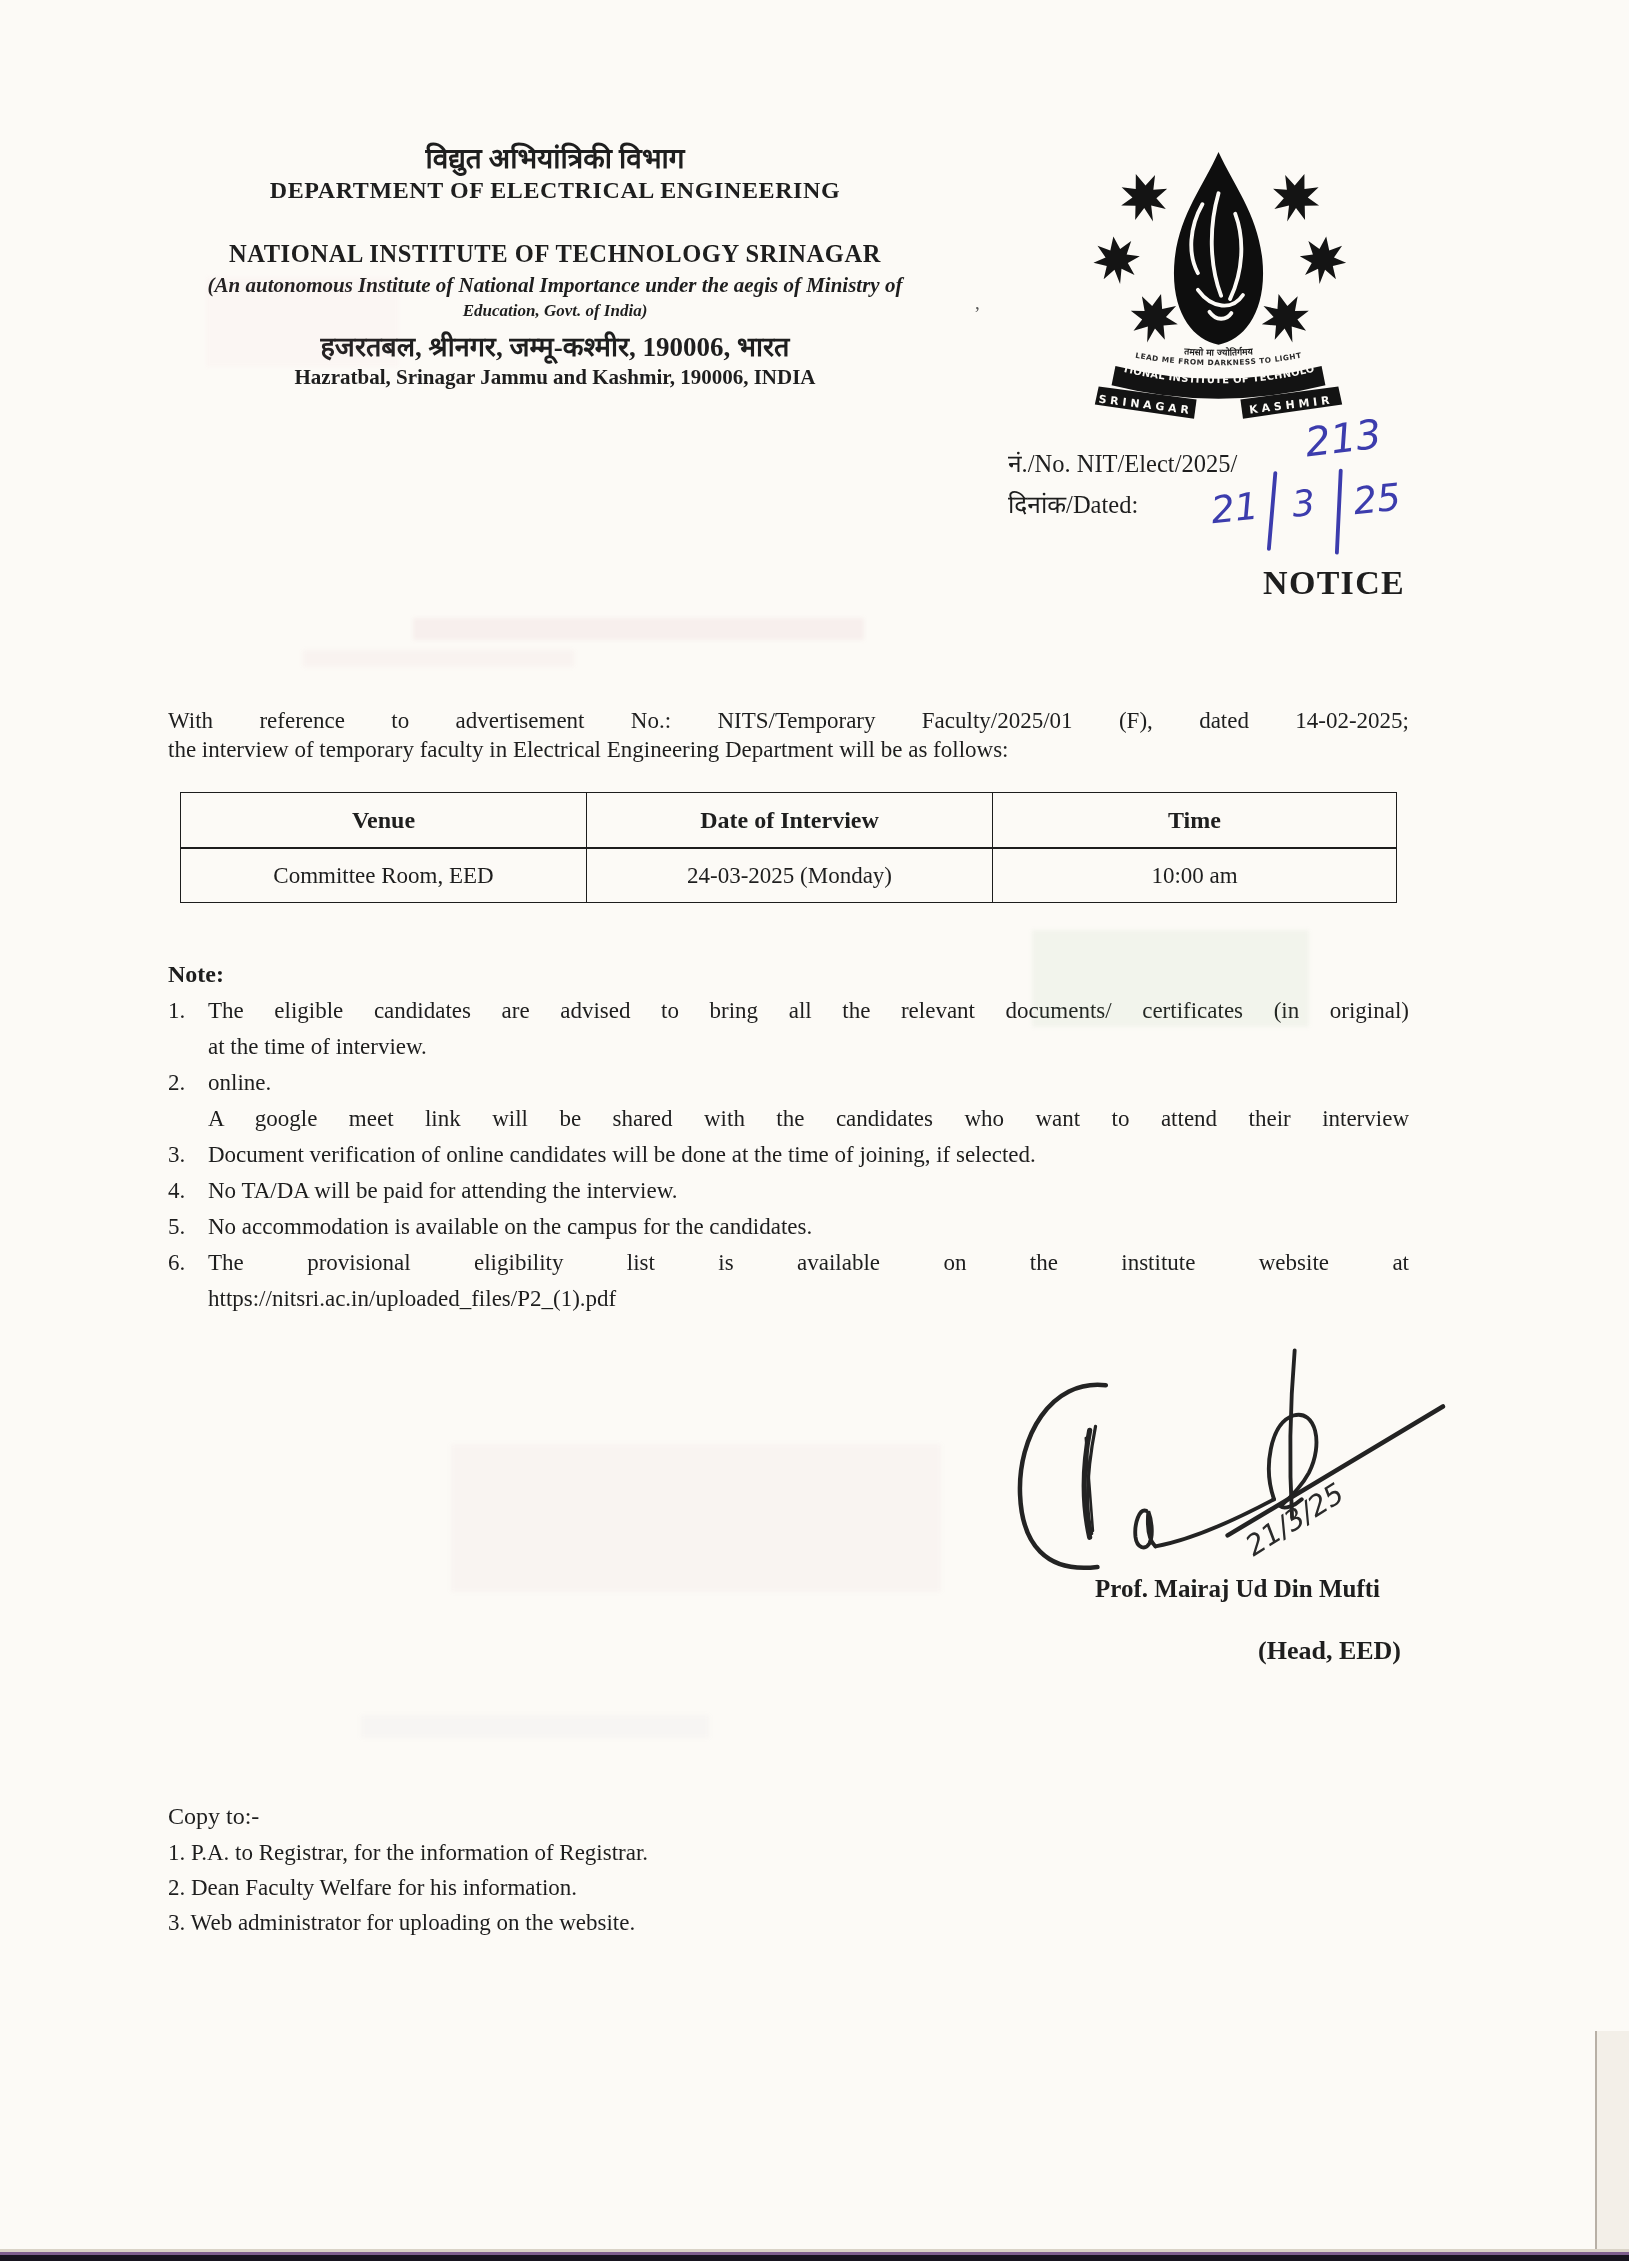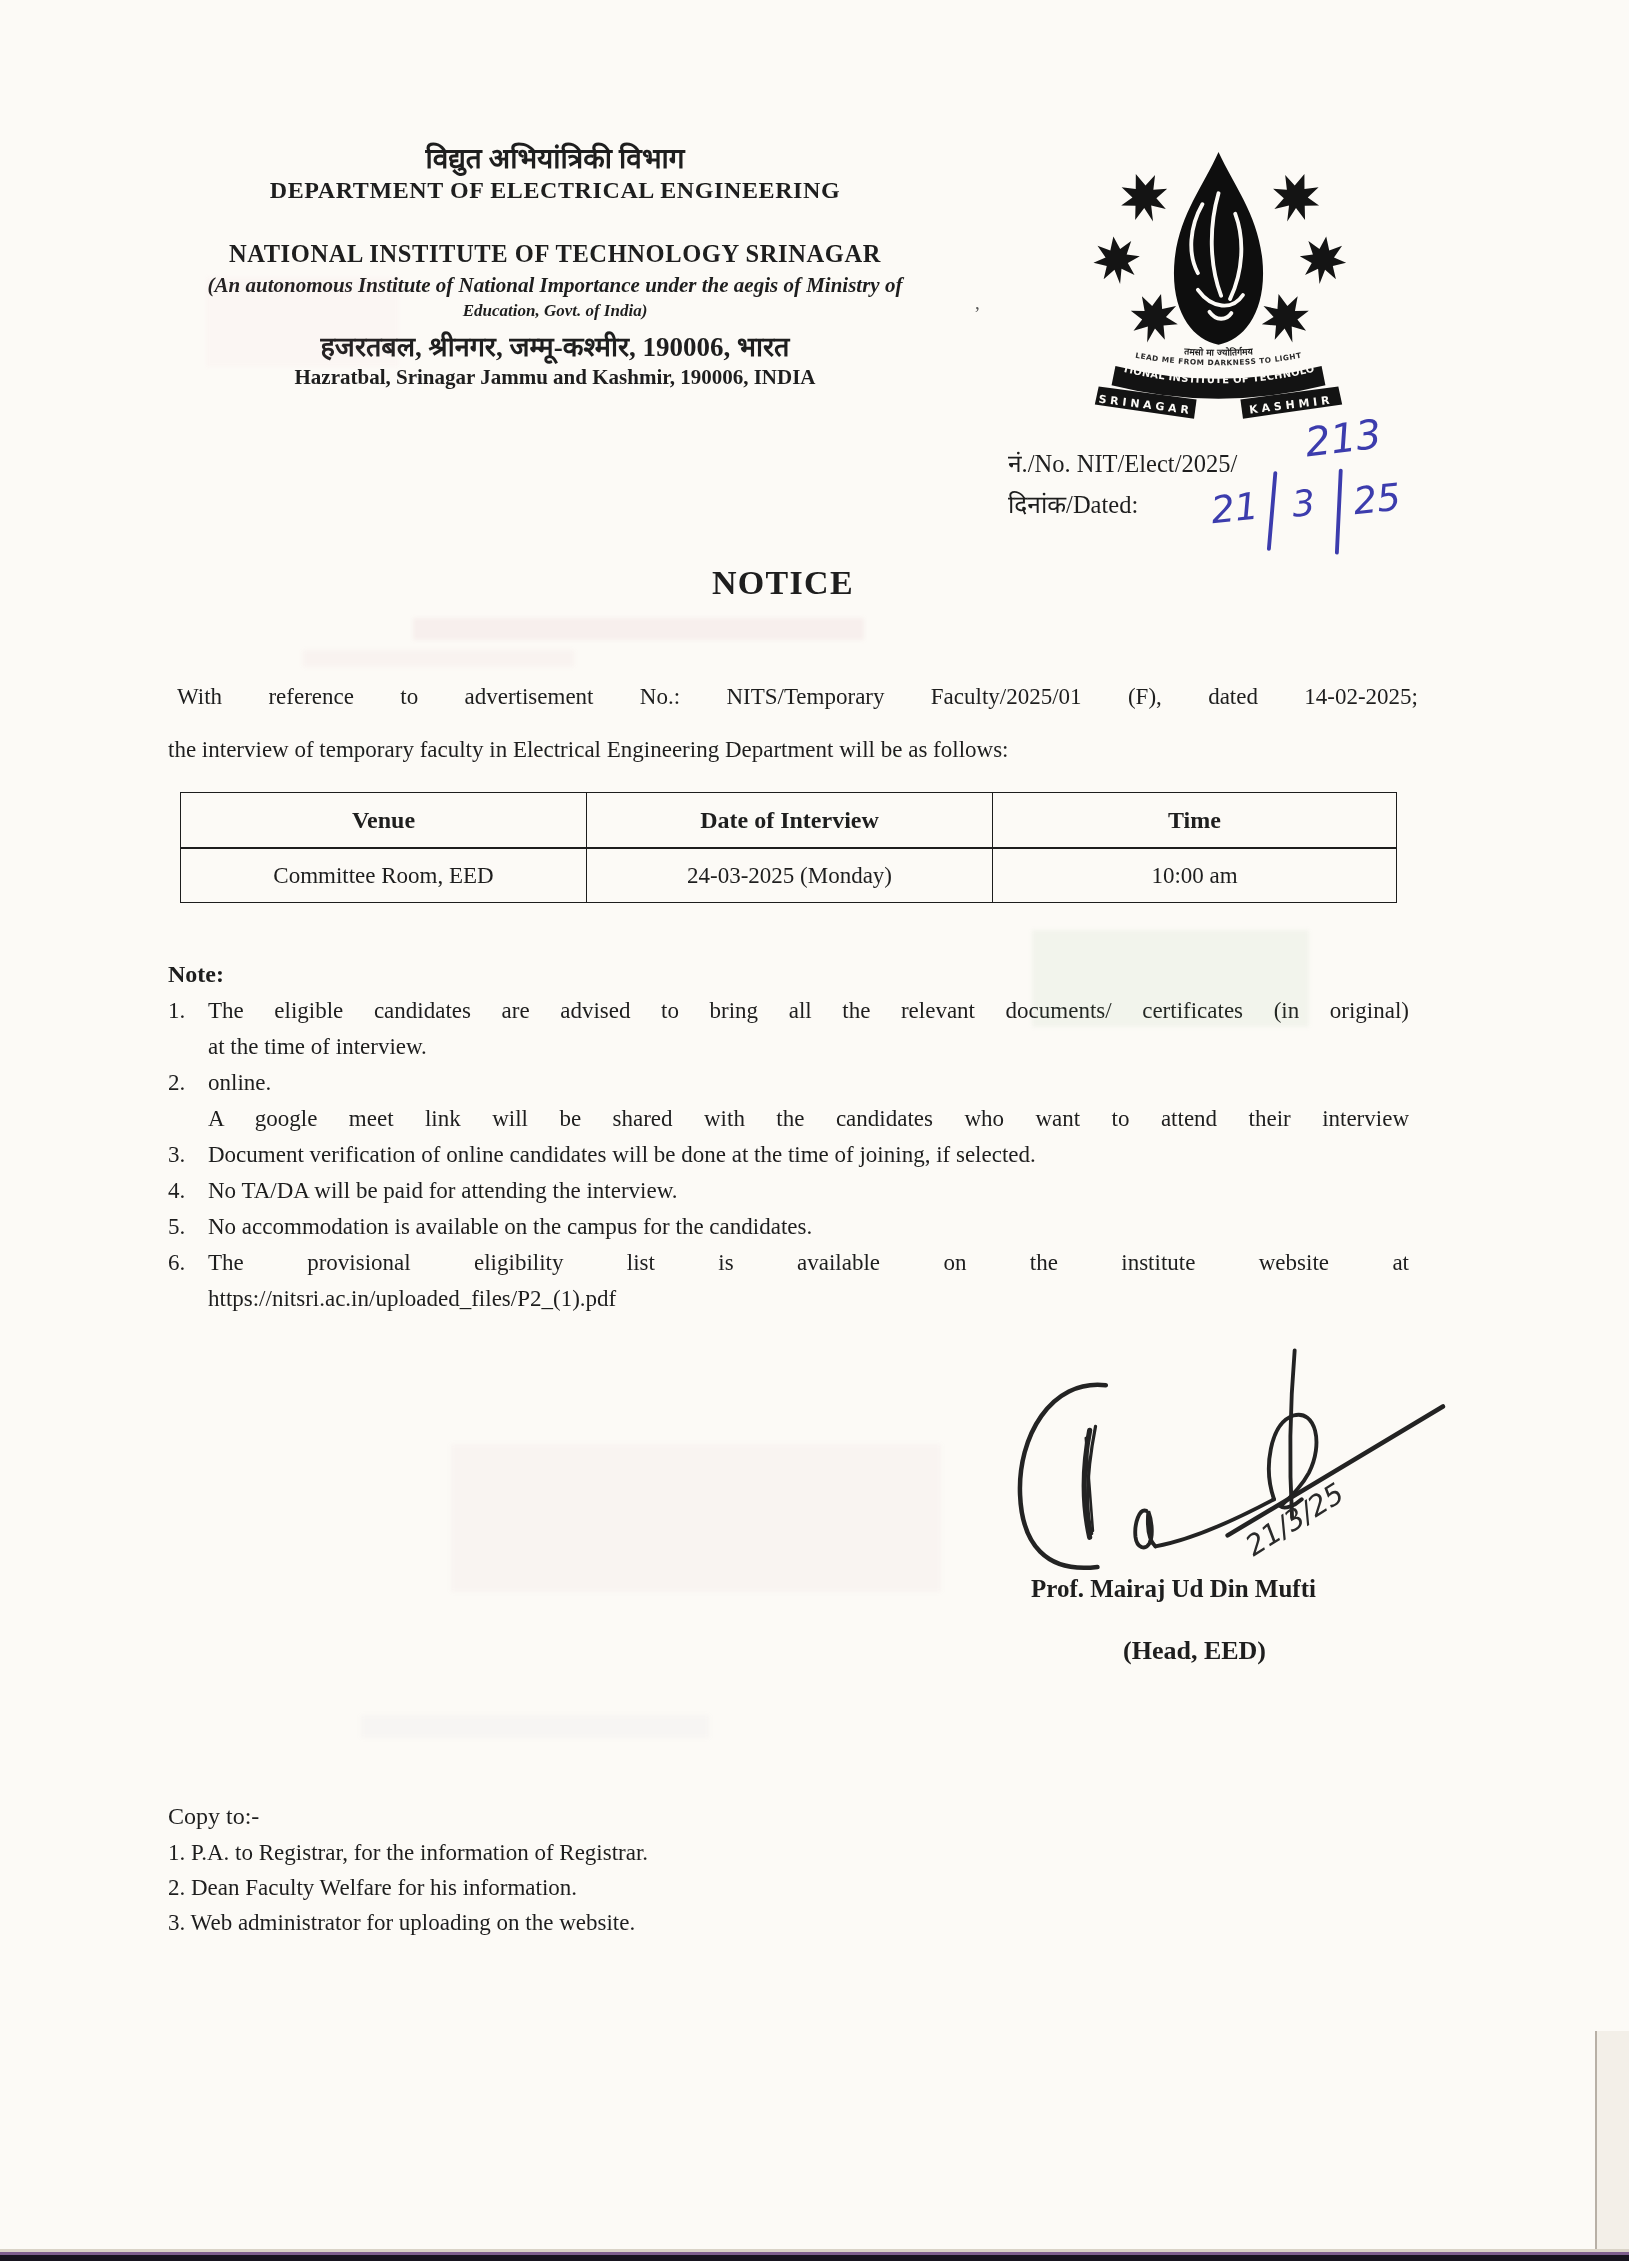--- a/index.html
+++ b/index.html
@@ -9,7 +9,7 @@
     font-family:"Liberation Serif","DejaVu Serif",serif;color:#1e1e1e;
   }
   .abs{position:absolute;}
-  .ctr{text-align:center;}
+  .ctr{text-align:right;}
   .b{font-weight:bold;}
   .i{font-style:italic;}
   .nw{white-space:nowrap;}

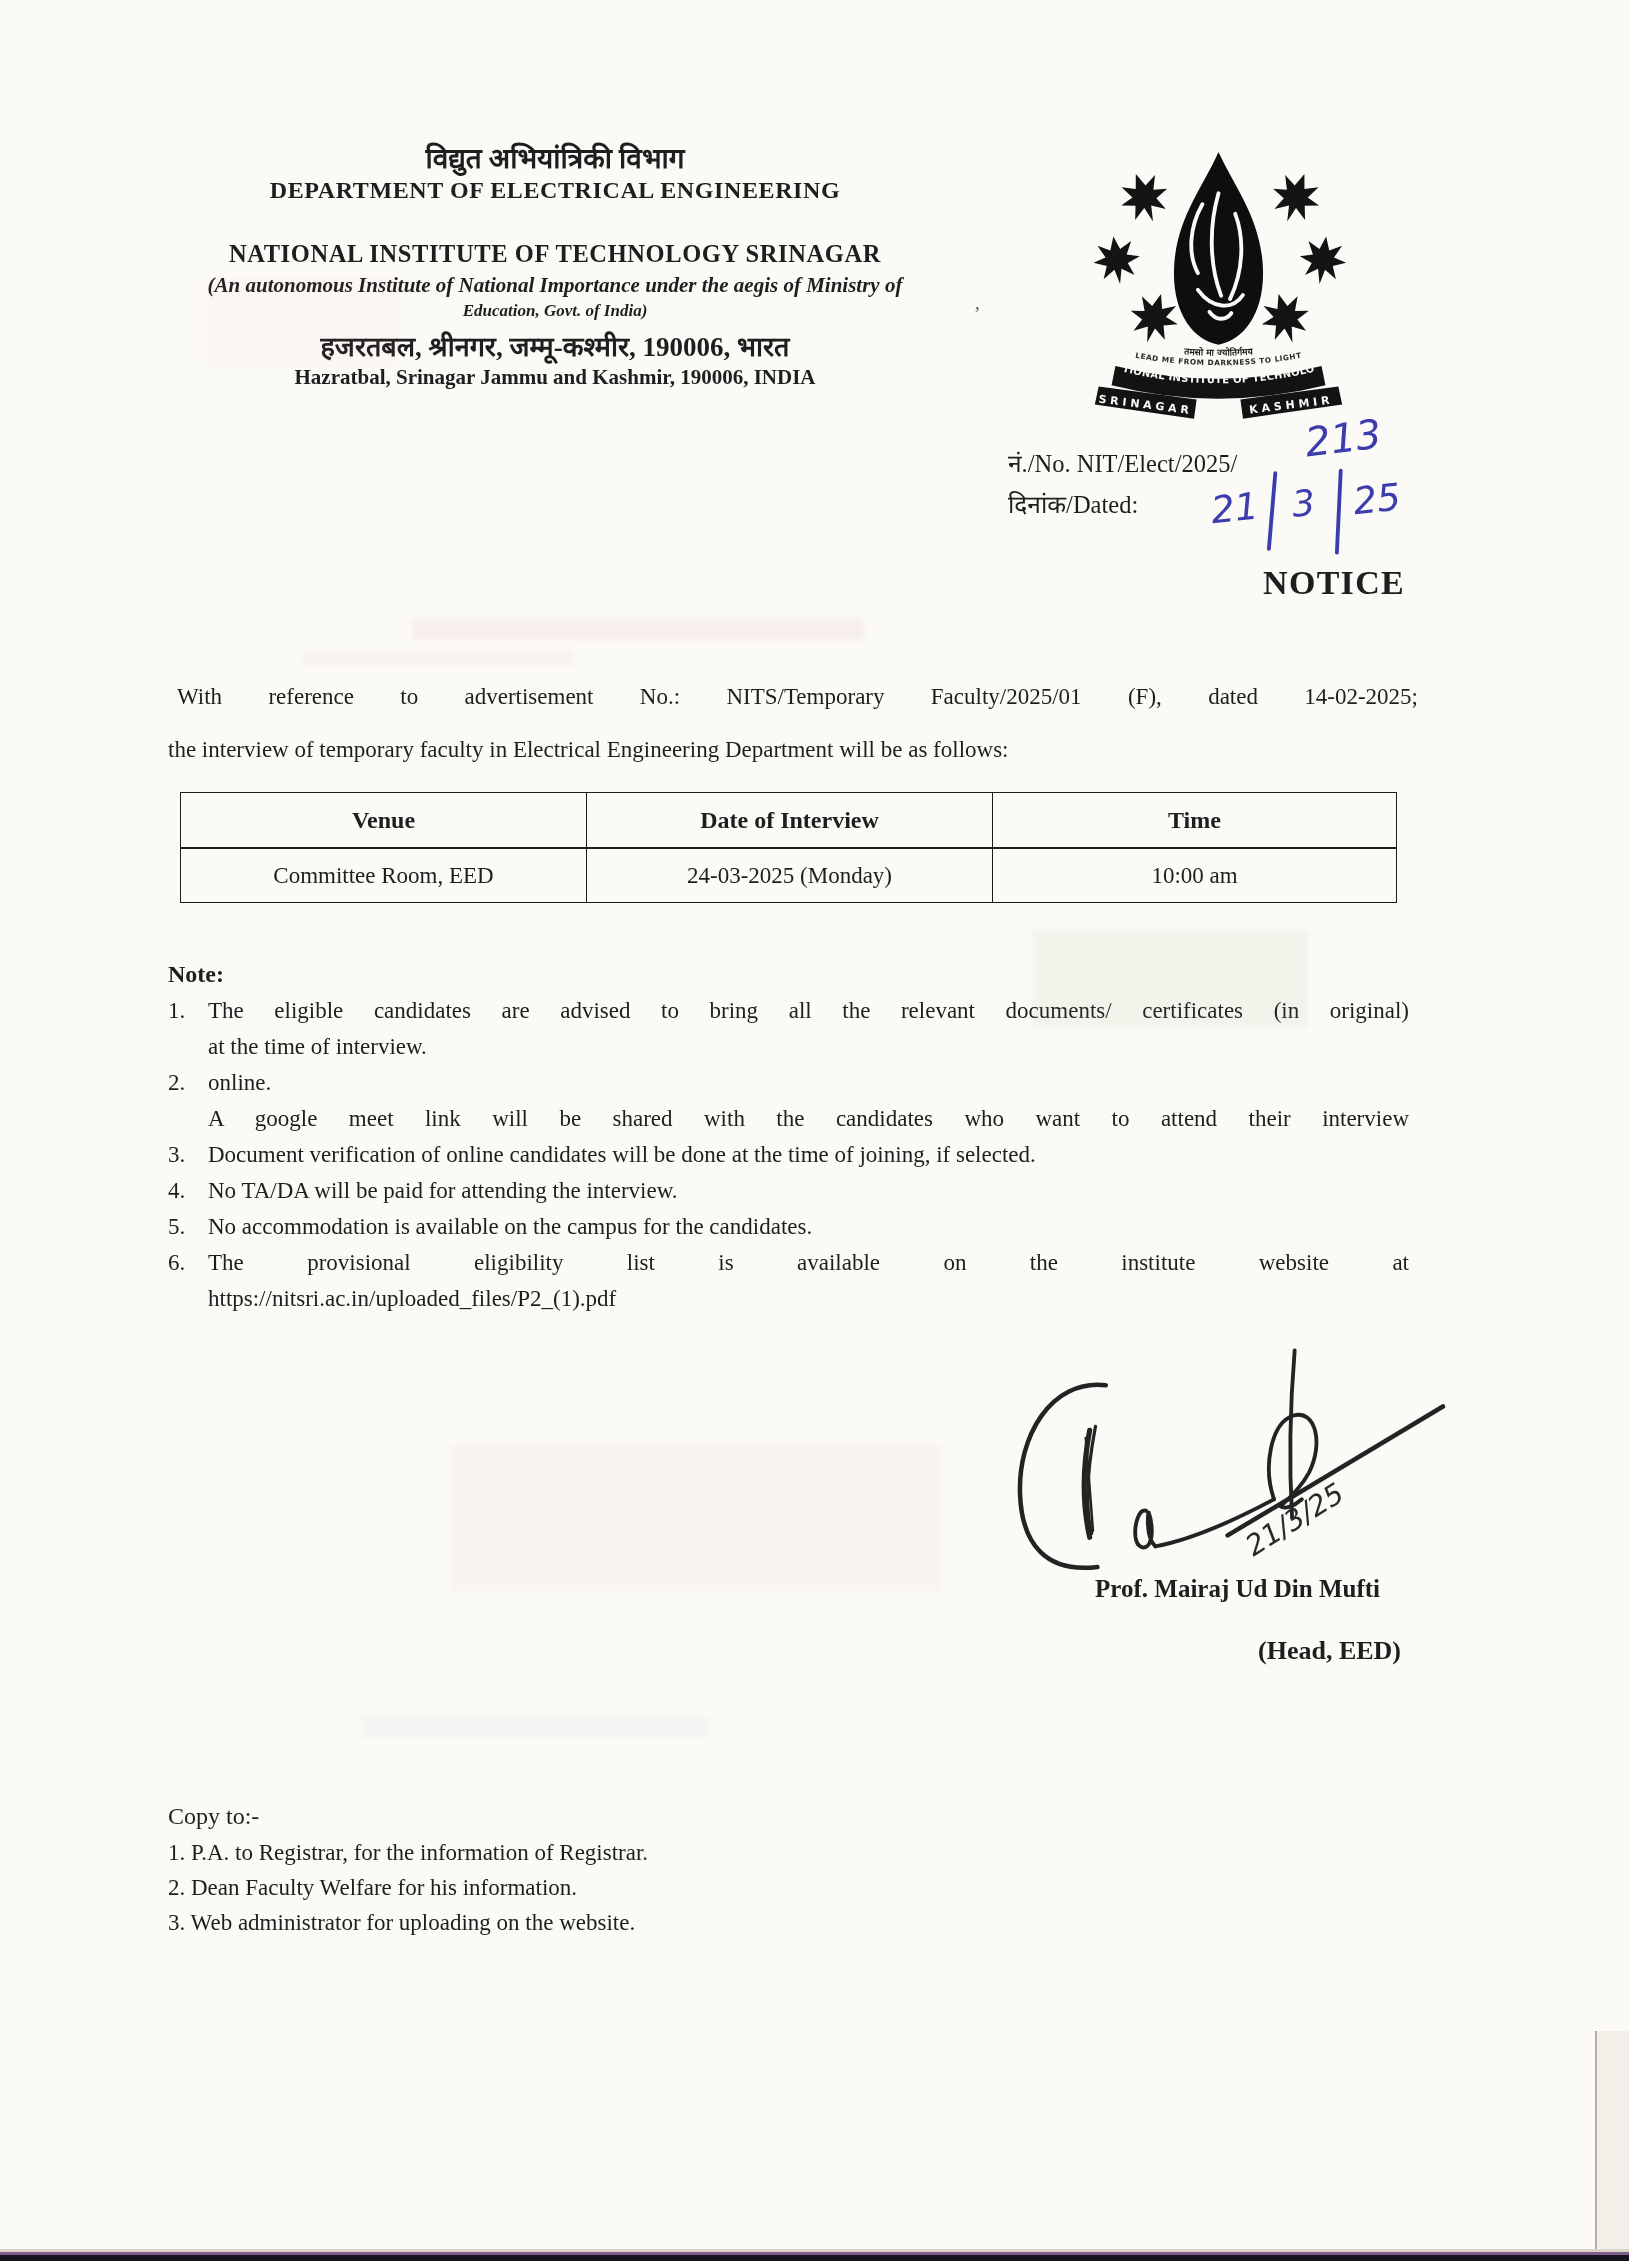--- a/index.html
+++ b/index.html
@@ -152,7 +152,7 @@
 
   <div class="abs ctr b notice-title">NOTICE</div>
 
-  <div class="abs intro jall" style="top:682px;margin-left:9px;">With reference to advertisement No.: NITS/Temporary Faculty/2025/01 (F), dated 14-02-2025;</div>
+  <div class="abs intro jall" style="top:706px;">With reference to advertisement No.: NITS/Temporary Faculty/2025/01 (F), dated 14-02-2025;</div>
   <div class="abs intro" style="top:735px;">the interview of temporary faculty in Electrical Engineering Department will be as follows:</div>
 
   <table class="abs itable">

